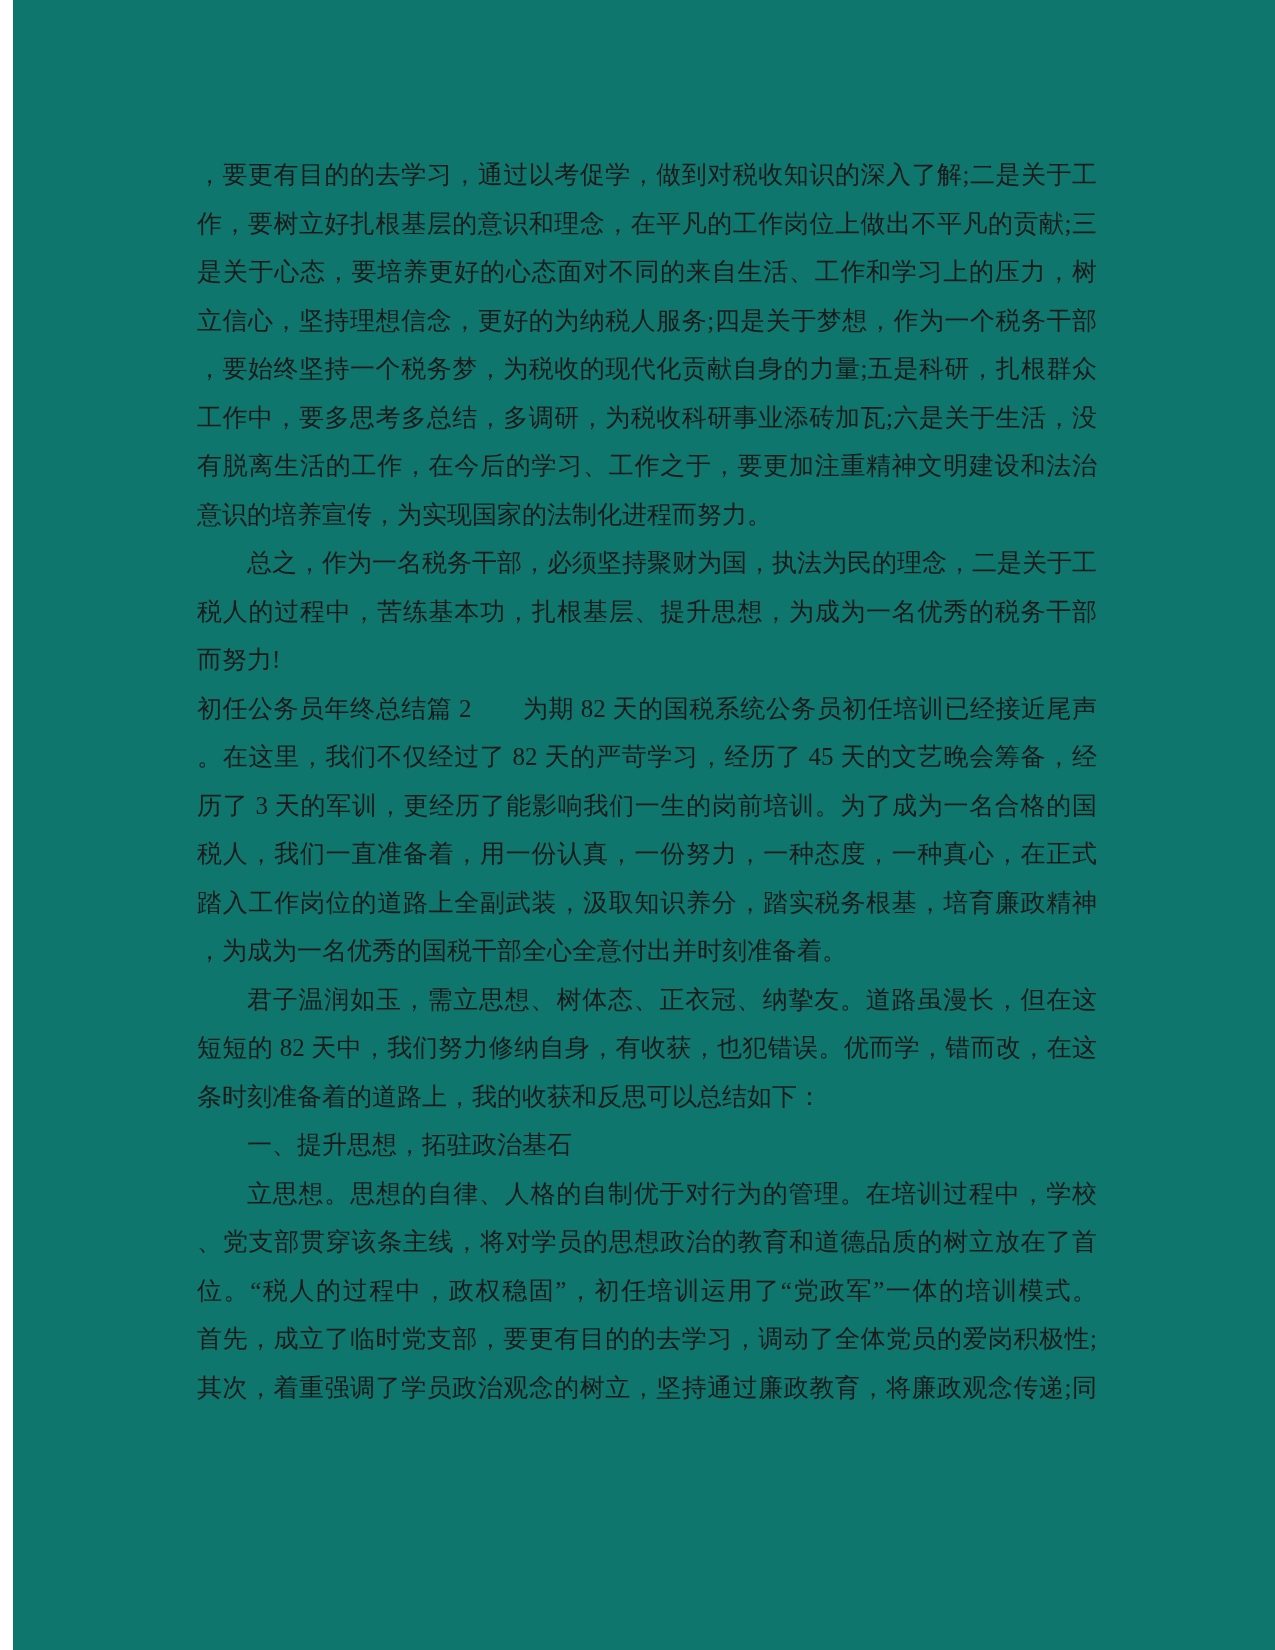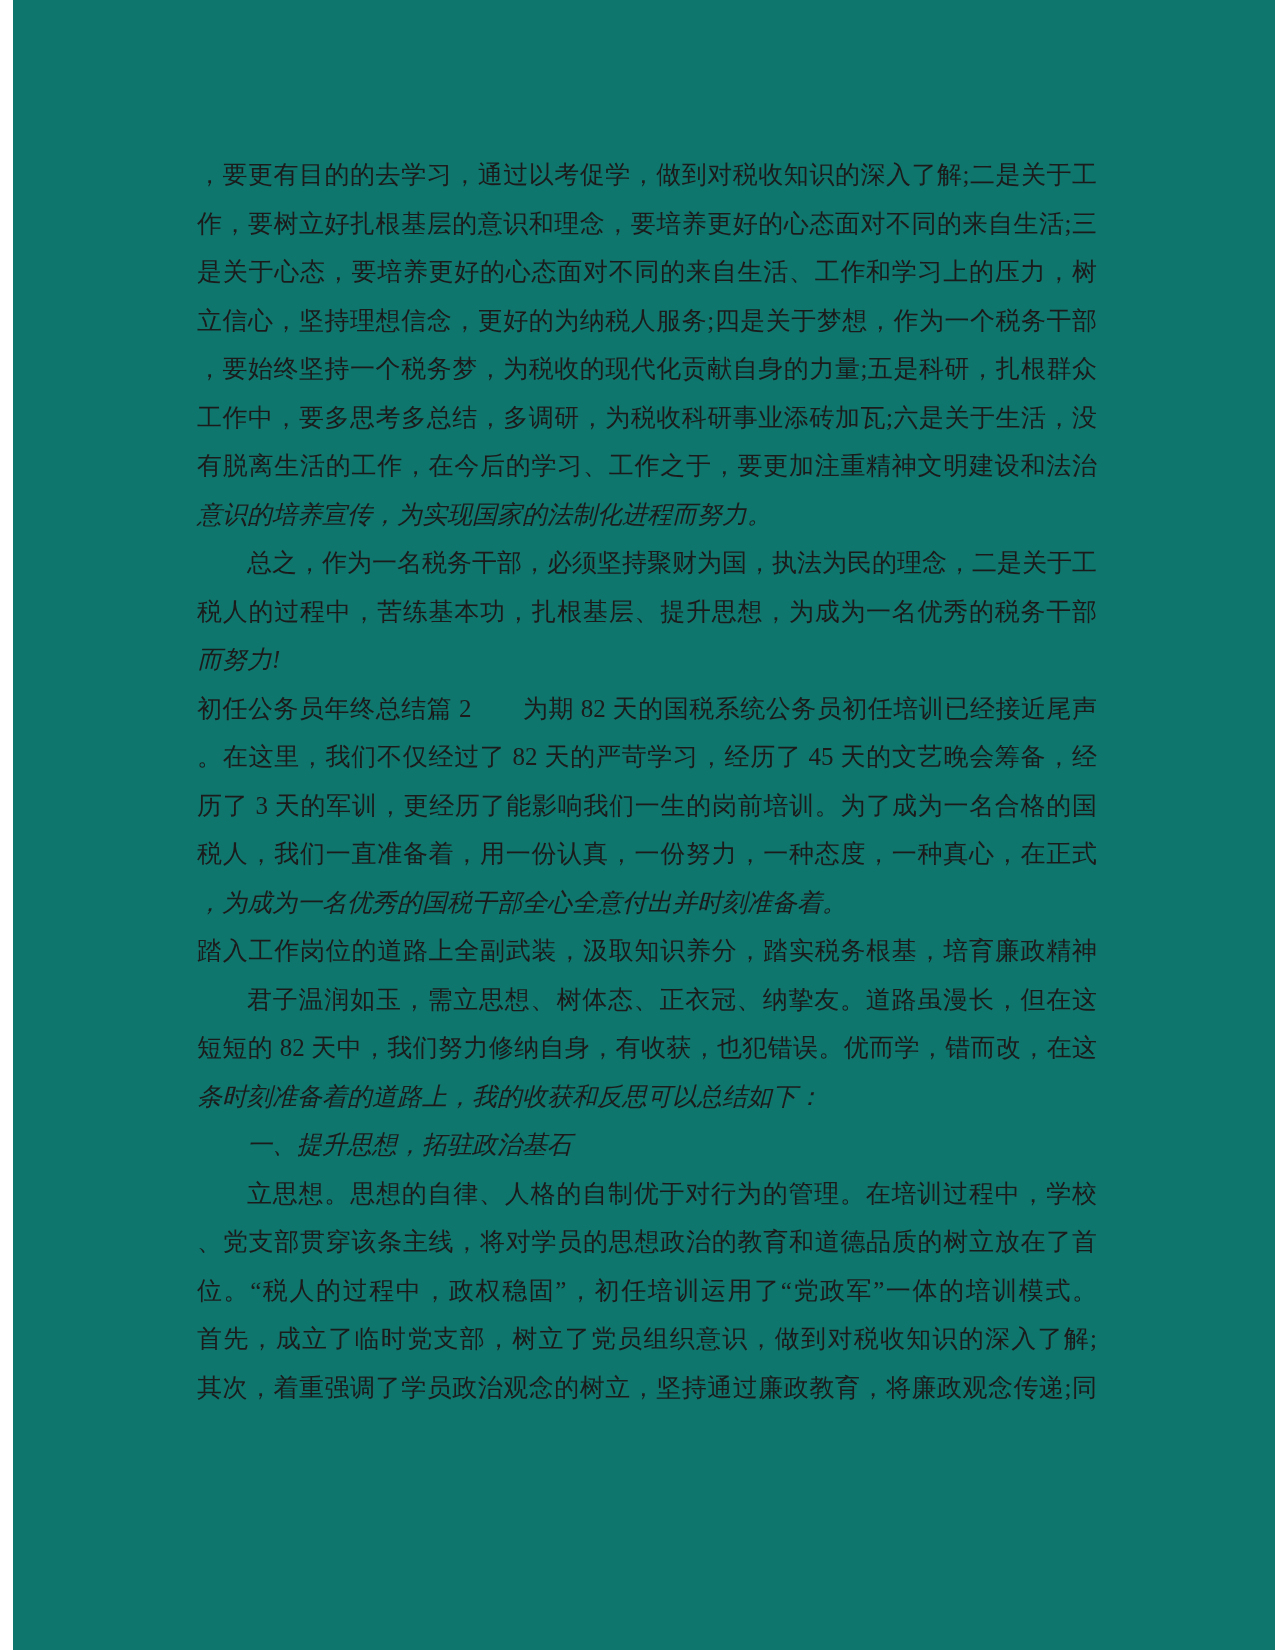--- a/index.html
+++ b/index.html
@@ -60,7 +60,7 @@
   <div class="doc-body" style="color: rgb(27, 27, 27);">
       <div class="paragraph">
         <div class="line">，要更有目的的去学习，通过以考促学，做到对税收知识的深入了解;二是关于工</div>
-        <div class="line">作，要树立好扎根基层的意识和理念，要培养更好的心态面对不同的来自生活;三</div>
+        <div class="line">作，要树立好扎根基层的意识和理念，在平凡的工作岗位上做出不平凡的贡献;三</div>
         <div class="line">是关于心态，要培养更好的心态面对不同的来自生活、工作和学习上的压力，树</div>
         <div class="line">立信心，坚持理想信念，更好的为纳税人服务;四是关于梦想，作为一个税务干部</div>
         <div class="line">，要始终坚持一个税务梦，为税收的现代化贡献自身的力量;五是科研，扎根群众</div>

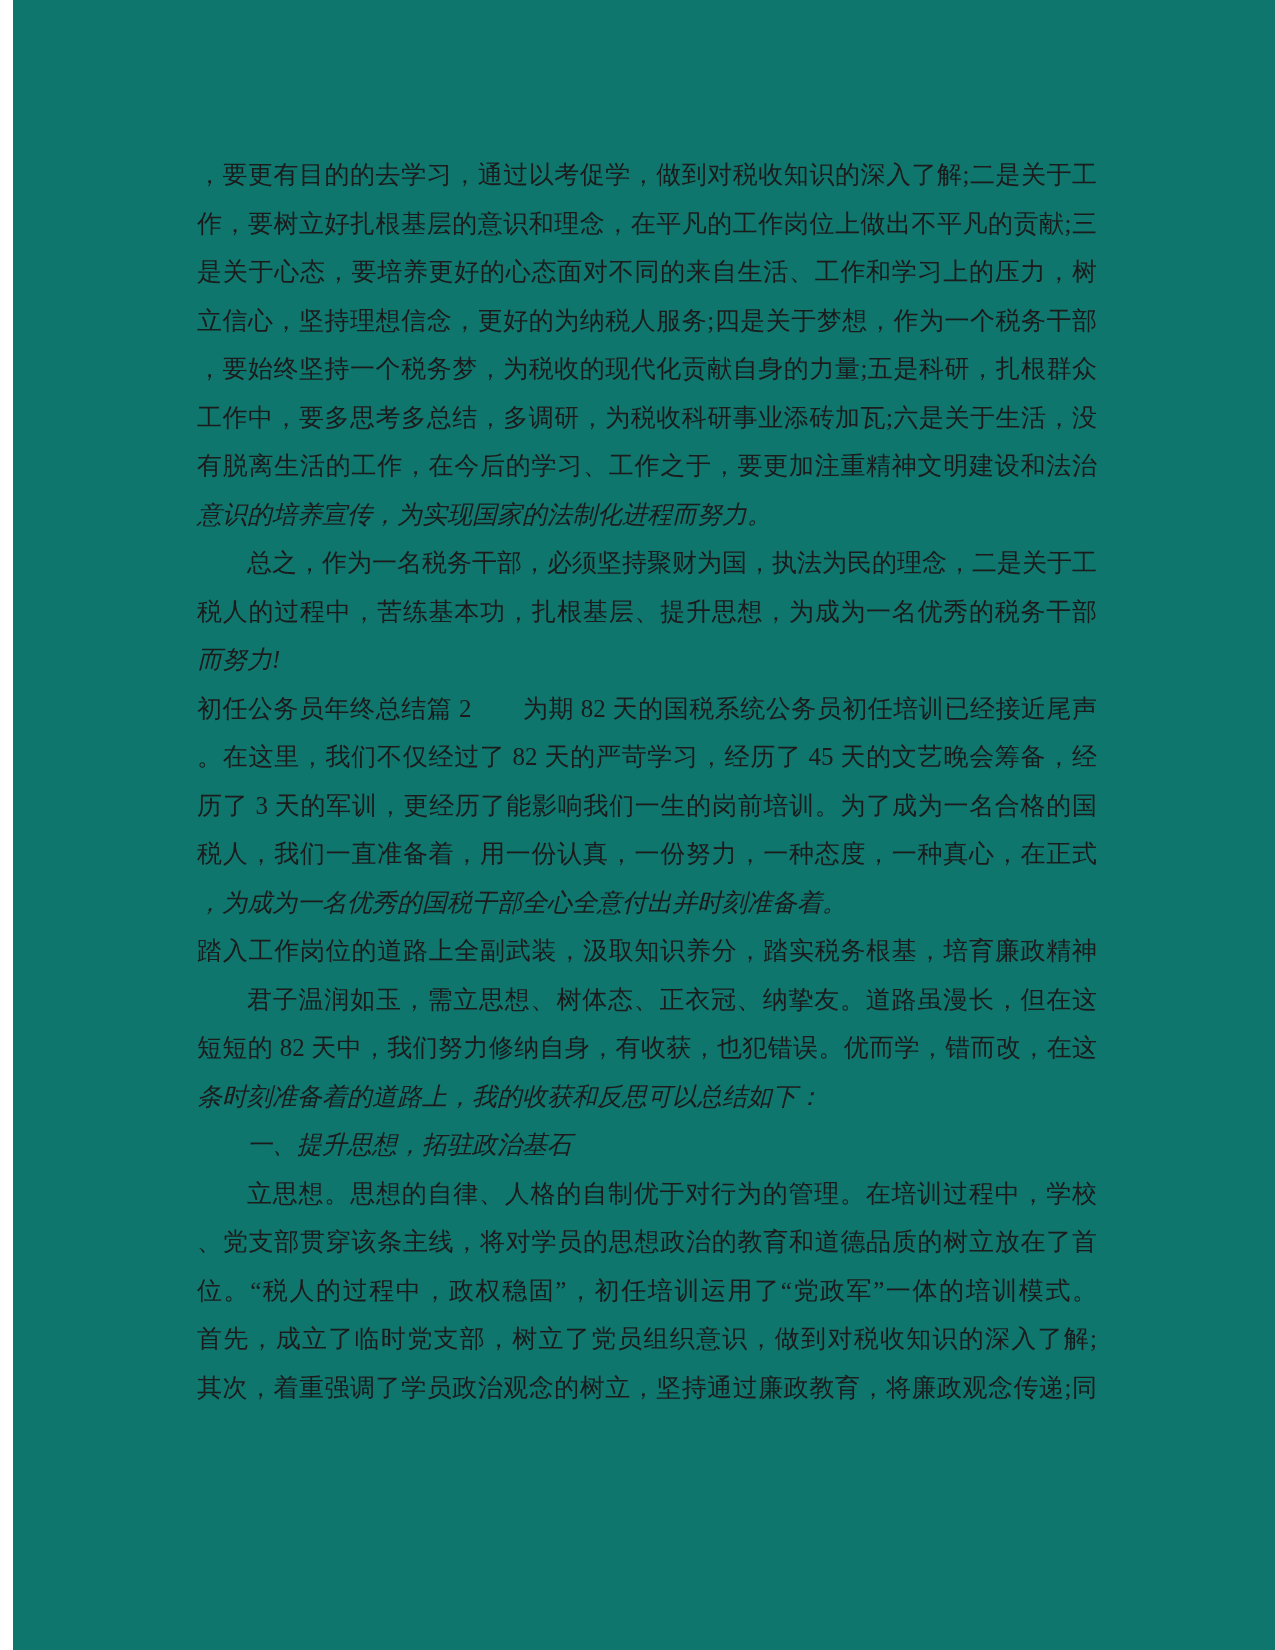--- a/index.html
+++ b/index.html
@@ -47,7 +47,6 @@
   .line.para-end {
     text-align: center;
     text-align-last: left;
-    font-style: italic;
   }
   .line.first-indent {
     text-indent: 2em;

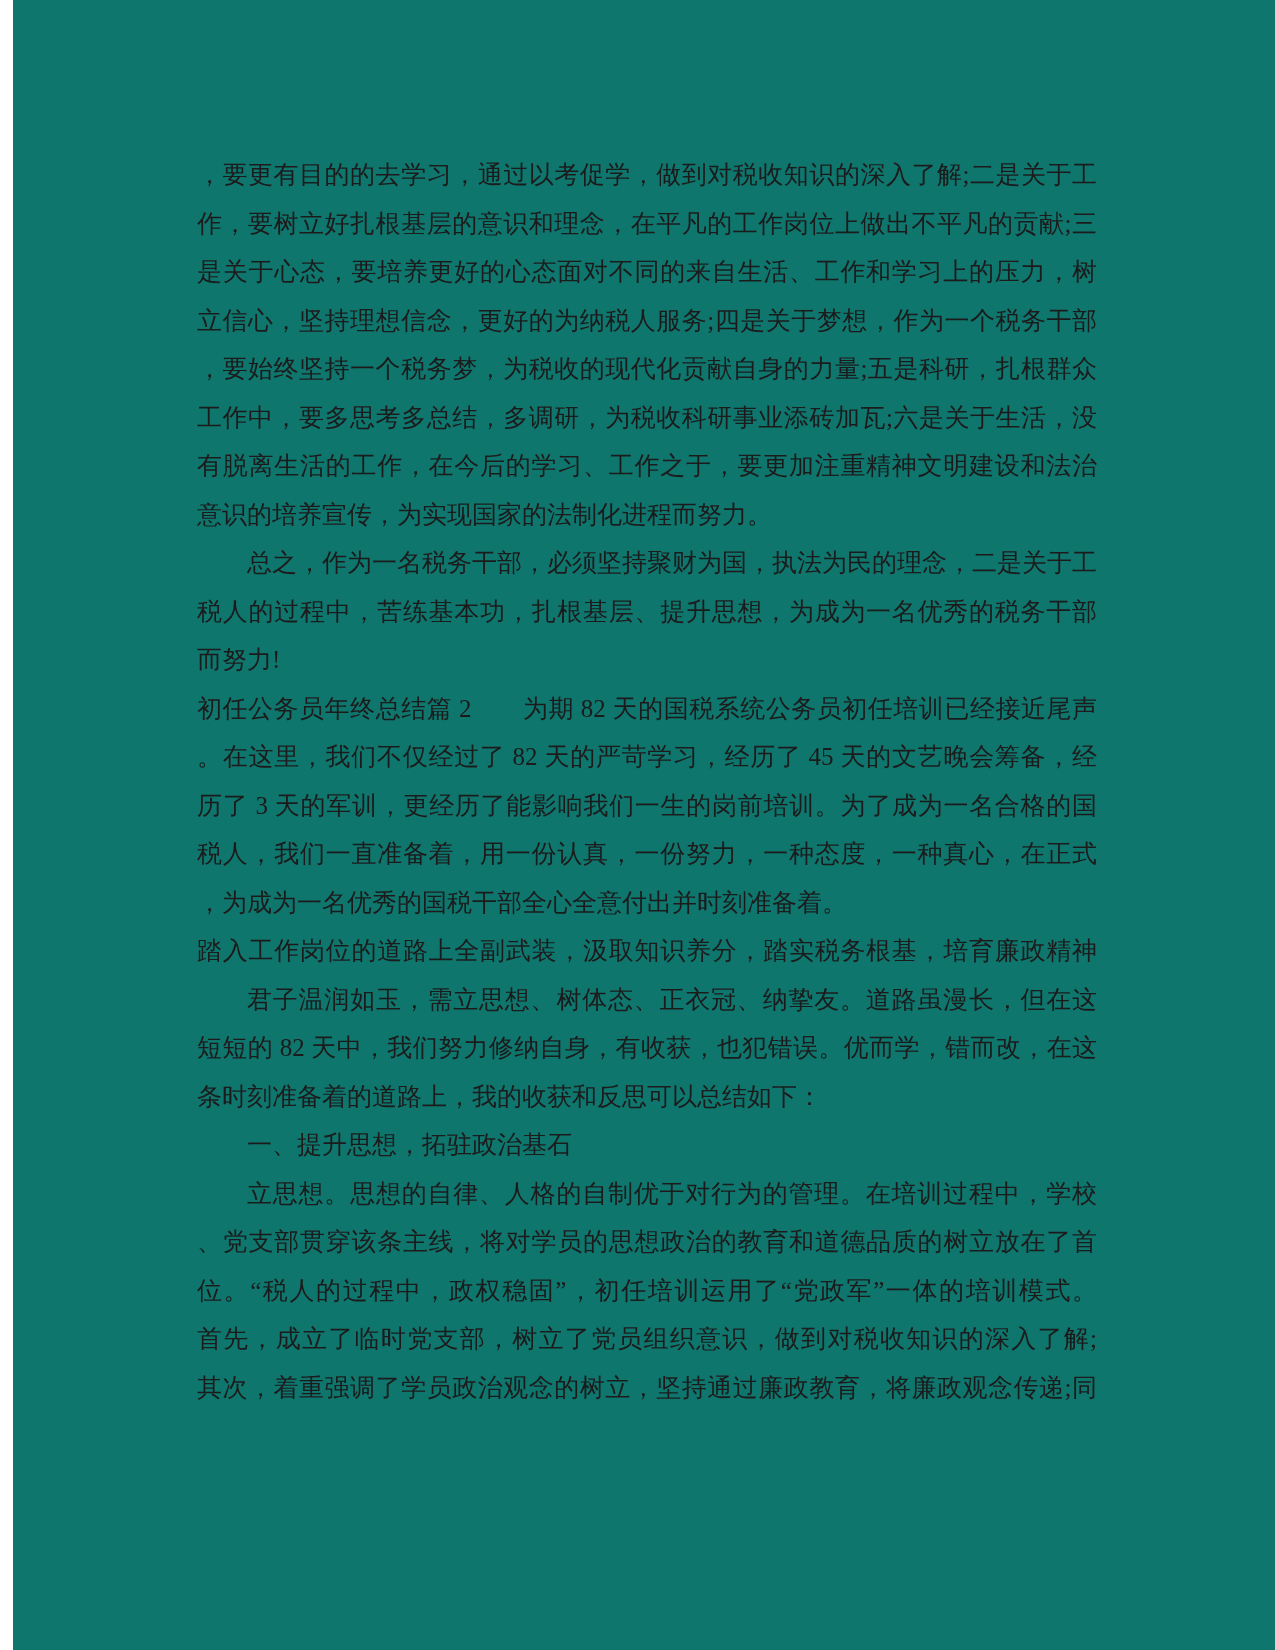--- a/index.html
+++ b/index.html
@@ -77,8 +77,8 @@
         <div class="line">。在这里，我们不仅经过了 82 天的严苛学习，经历了 45 天的文艺晚会筹备，经</div>
         <div class="line">历了 3 天的军训，更经历了能影响我们一生的岗前培训。为了成为一名合格的国</div>
         <div class="line">税人，我们一直准备着，用一份认真，一份努力，一种态度，一种真心，在正式</div>
+        <div class="line">踏入工作岗位的道路上全副武装，汲取知识养分，踏实税务根基，培育廉政精神</div>
         <div class="line para-end">，为成为一名优秀的国税干部全心全意付出并时刻准备着。</div>
-        <div class="line">踏入工作岗位的道路上全副武装，汲取知识养分，踏实税务根基，培育廉政精神</div>
       </div>
       <div class="paragraph">
         <div class="line first-indent">君子温润如玉，需立思想、树体态、正衣冠、纳挚友。道路虽漫长，但在这</div>

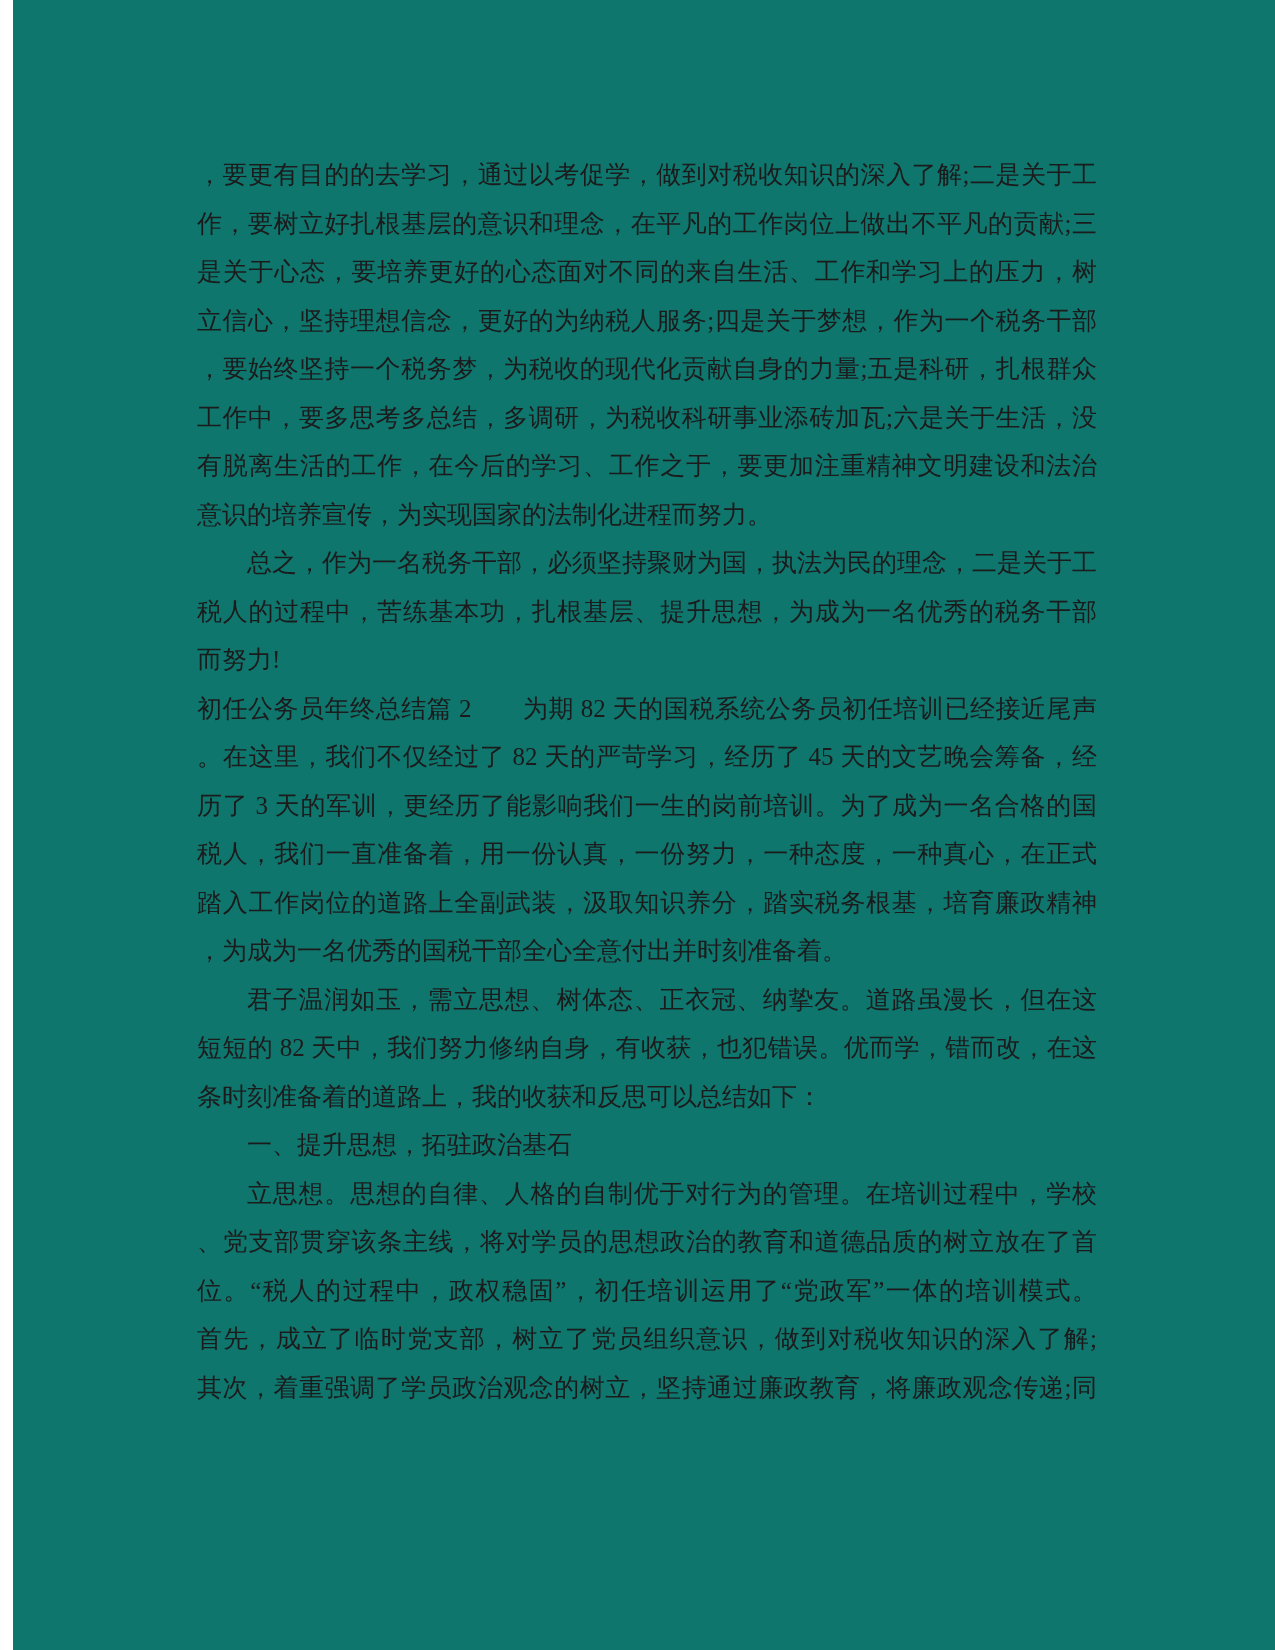--- a/index.html
+++ b/index.html
@@ -92,7 +92,7 @@
         <div class="line first-indent">立思想。思想的自律、人格的自制优于对行为的管理。在培训过程中，学校</div>
         <div class="line">、党支部贯穿该条主线，将对学员的思想政治的教育和道德品质的树立放在了首</div>
         <div class="line">位。“税人的过程中，政权稳固”，初任培训运用了“党政军”一体的培训模式。</div>
-        <div class="line">首先，成立了临时党支部，树立了党员组织意识，做到对税收知识的深入了解;</div>
+        <div class="line">首先，成立了临时党支部，要更有目的的去学习，调动了全体党员的爱岗积极性;</div>
         <div class="line">其次，着重强调了学员政治观念的树立，坚持通过廉政教育，将廉政观念传递;同</div>
       </div>
     </div>

